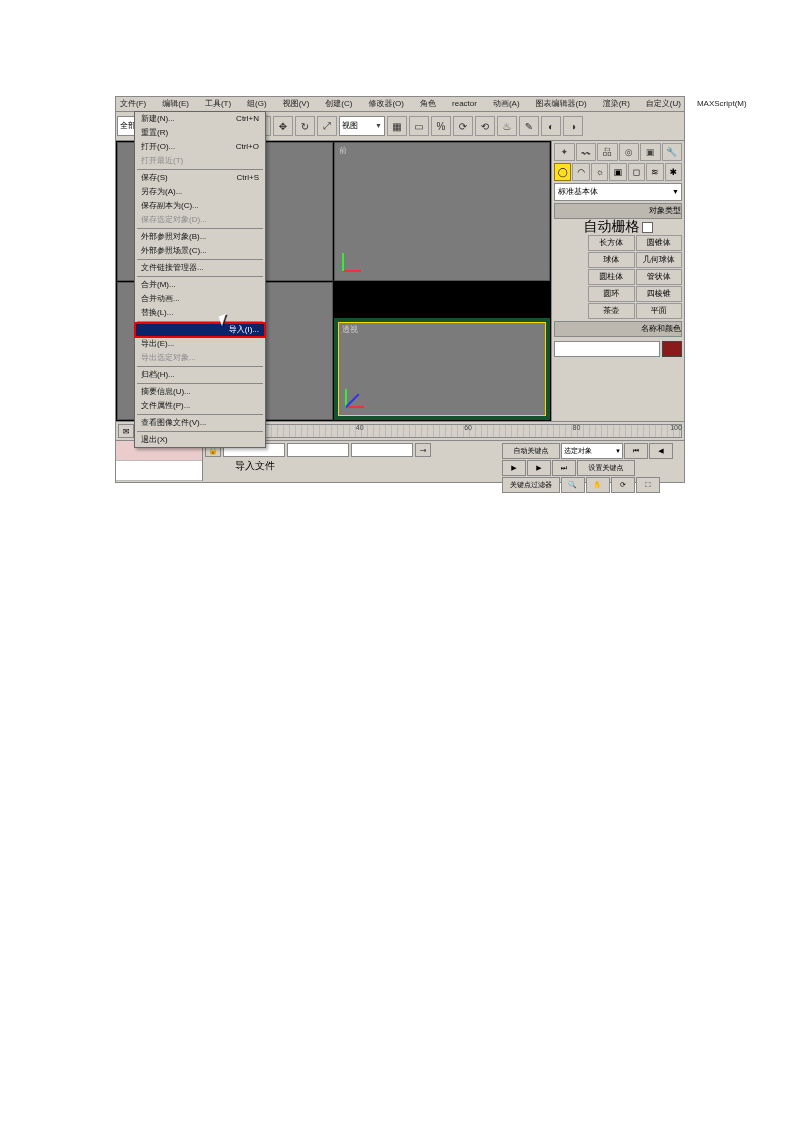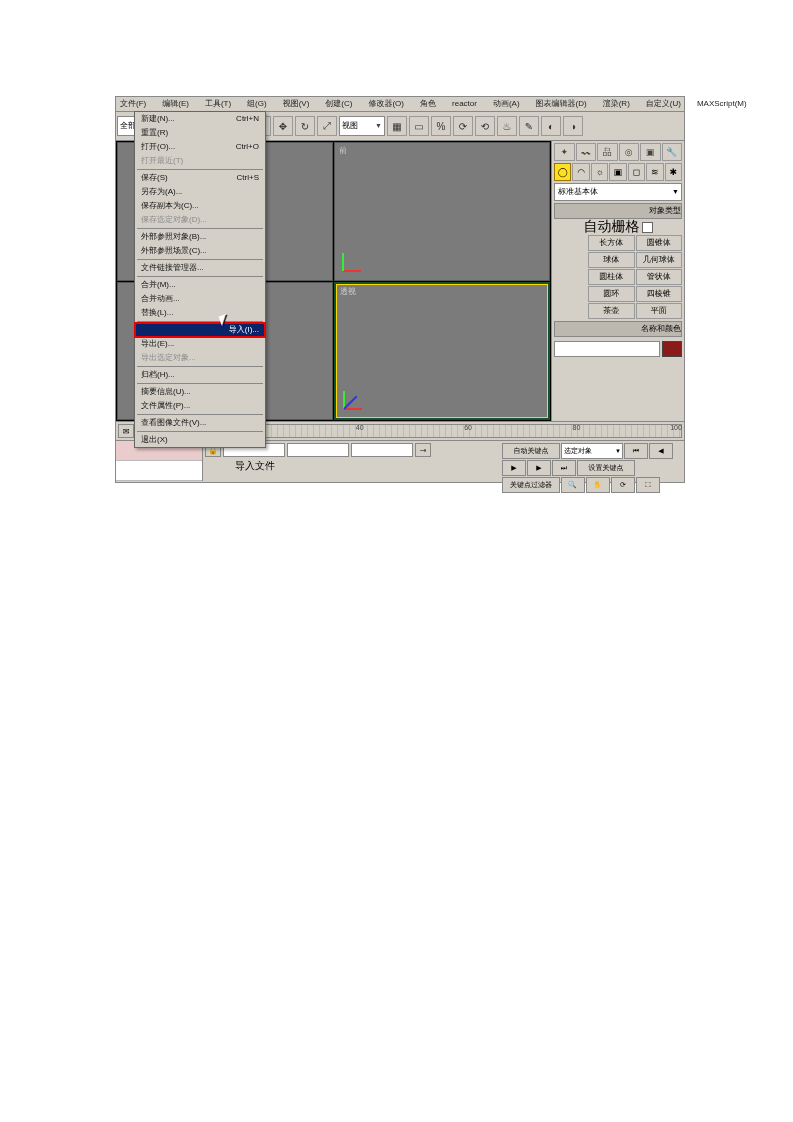--- a/index.html
+++ b/index.html
@@ -100,8 +100,9 @@
     border: 1px solid #555;
   }
   .viewport.active {
-    border: 2px solid #14532d;
+    border: 4px solid #14532d;
     box-shadow: inset 0 0 0 1px #ffd800;
+    margin-top: 36px;
   }
   .vp-label {
     position: absolute;

